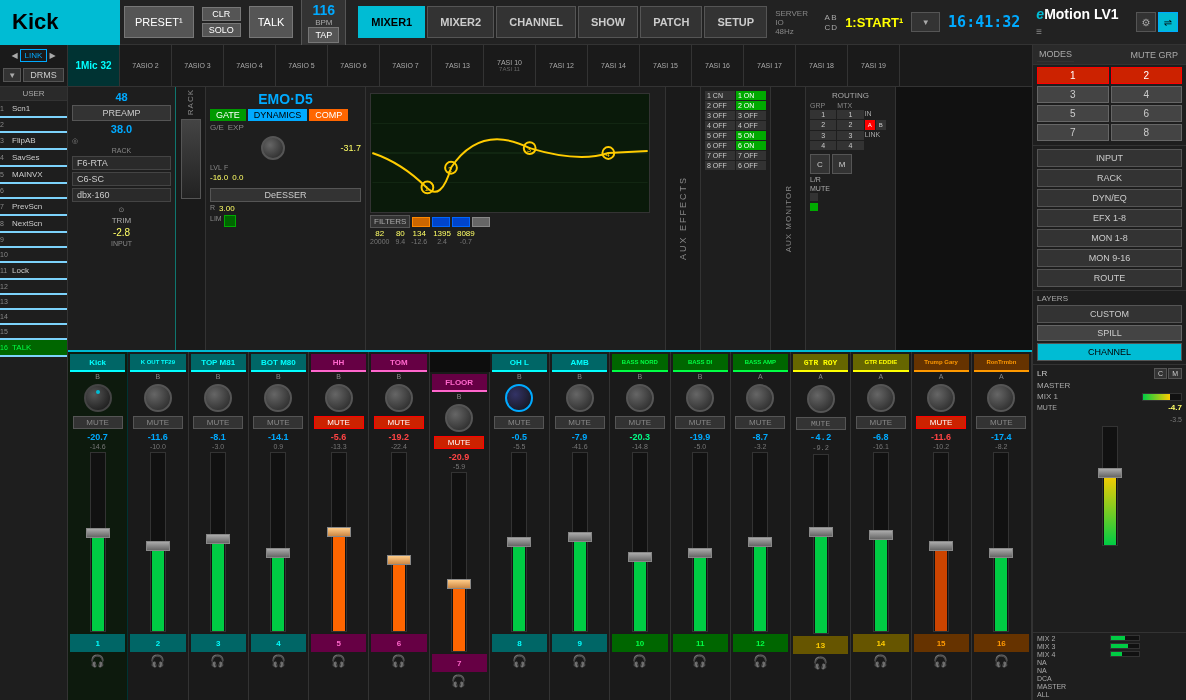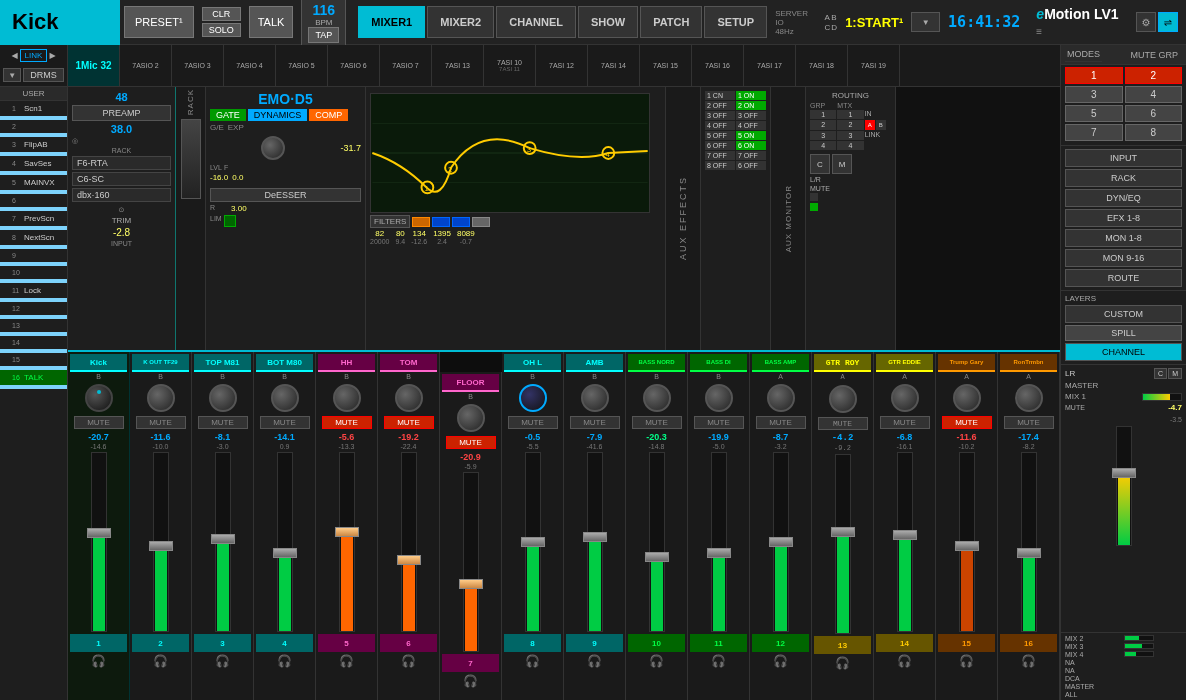--- a/index.html
+++ b/index.html
@@ -394,7 +394,7 @@
 
     
     .right-panel {
-      width: 126px;
+      width: 154px;
       background: #1e1e1e;
       border-left: 1px solid #333;
       display: flex;

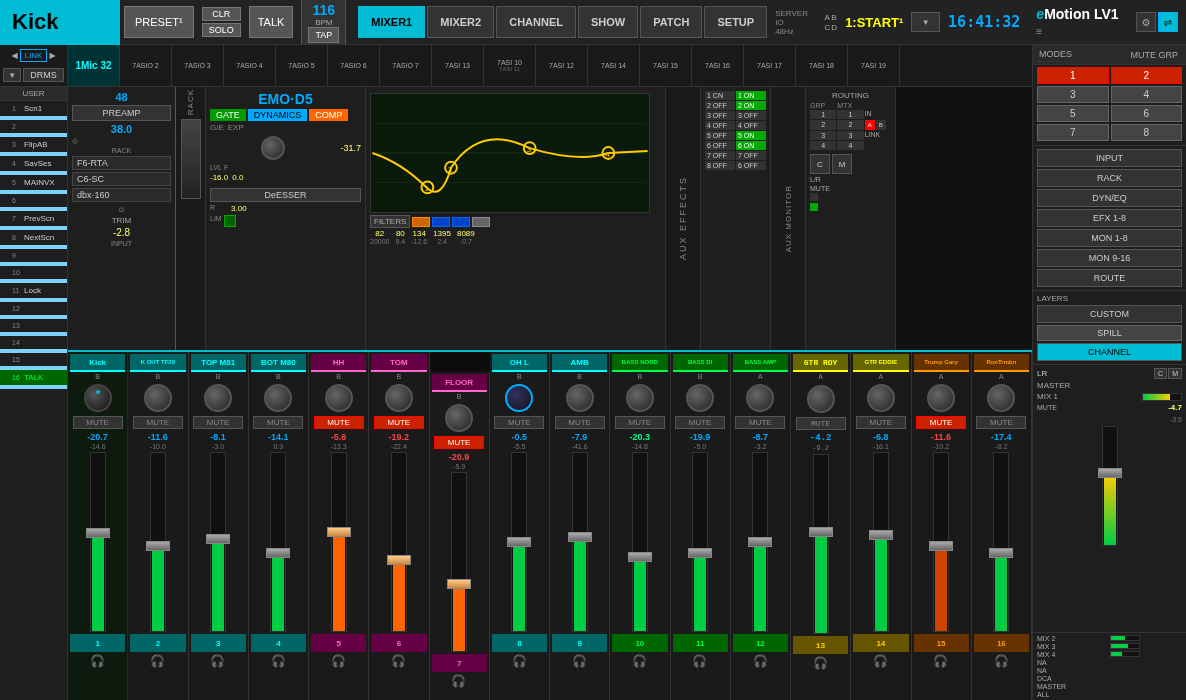--- a/index.html
+++ b/index.html
@@ -157,8 +157,8 @@
     }
     .user-btn {
       color: #ccc;
-      padding: 3px 12px;
-      border-bottom: 4px solid #7dd3fc;
+      padding: 3px 0;
+      border-bottom: 2px solid #7dd3fc;
       cursor: pointer;
       display: flex;
       align-items: center;

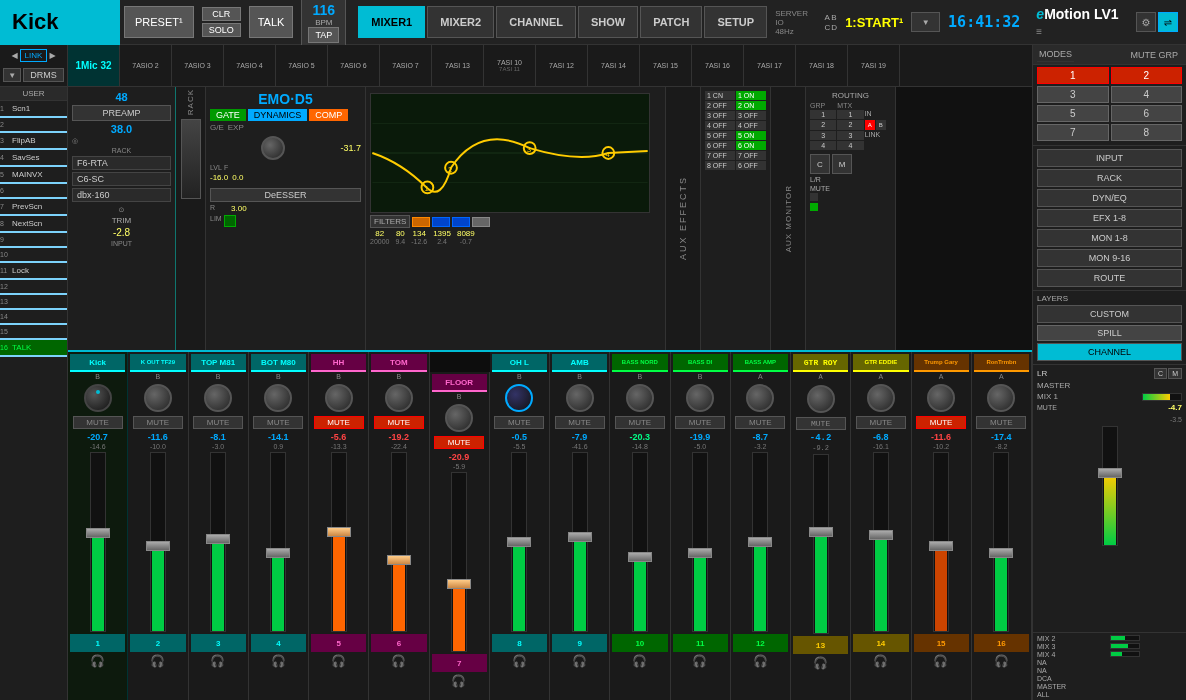--- a/index.html
+++ b/index.html
@@ -798,7 +798,7 @@
             <span style="color:#ff6;font-size:8px;">0.0</span>
           </div>
           <button class="deesser-btn" style="margin-top:4px;width:100%;">DeESSER</button>
-          <div style="display:flex;gap:16px;margin:2px 0;">
+          <div style="display:flex;gap:4px;margin:2px 0;">
             <span style="font-size:7px;color:#888;">R</span>
             <span style="color:#ff6;font-size:8px;">3.00</span>
           </div>

